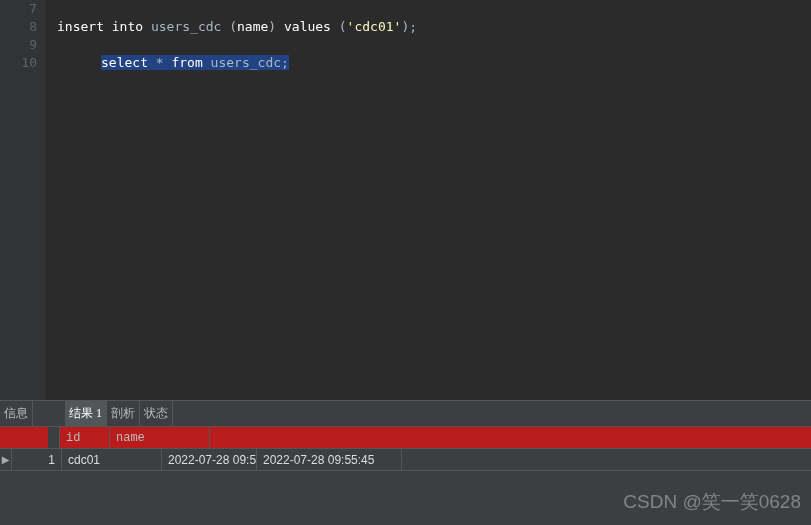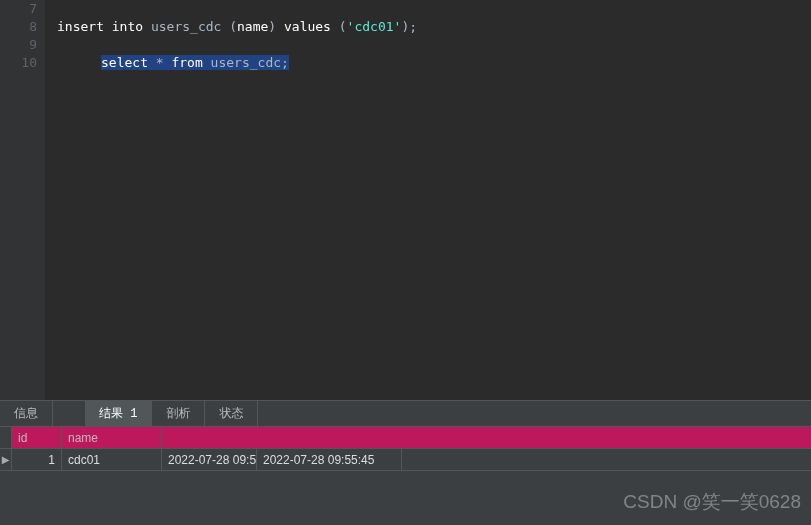--- a/index.html
+++ b/index.html
@@ -37,7 +37,7 @@
     .kw { color: #ffffff; }
     .ident { color: #a9b7c6; }
     .paren { color: #a9b7c6; }
-    .str { color: #5eead4; }
+    .str { color: #fef9c3; }
     .semi { color: #a9b7c6; }
     .sel {
       background: #214283;

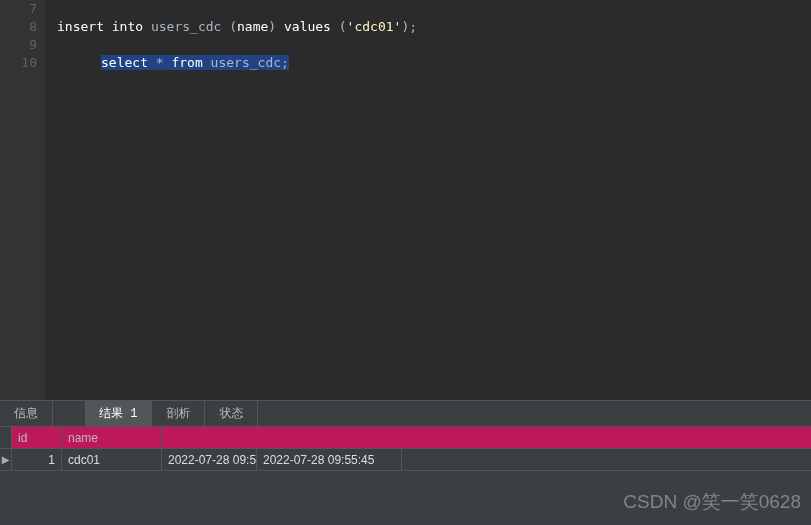--- a/index.html
+++ b/index.html
@@ -60,10 +60,10 @@
       border-bottom: 1px solid #555;
     }
     .tab {
-      padding: 4px 14px;
+      padding: 4px 4px;
       color: #bbb;
       font-size: 12px;
-      font-family: Liberation Mono, monospace;
+      font-family: Liberation Serif, serif;
       cursor: pointer;
       border-right: 1px solid #555;
       display: flex;

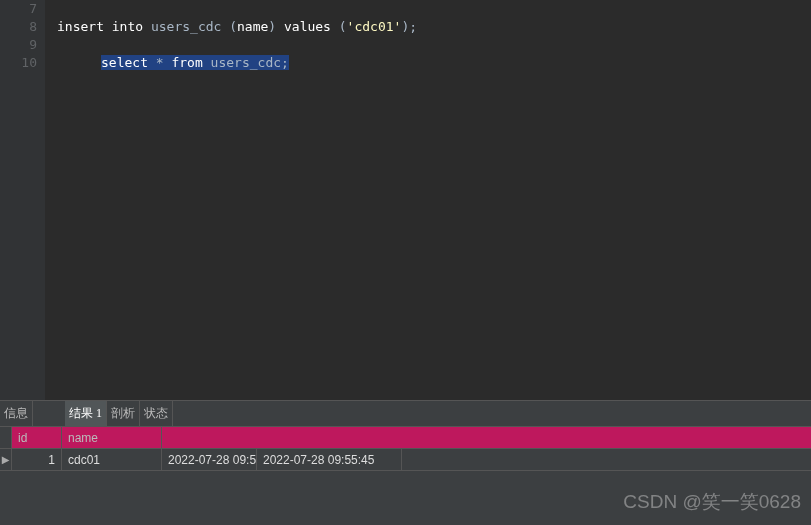--- a/index.html
+++ b/index.html
@@ -77,11 +77,12 @@
     .grid-header {
       display: flex;
       height: 22px;
-      background: #be185d;
+      background: #b91c1c;
       border-bottom: 1px solid #555;
-      font-family: Liberation Sans, sans-serif;
+      font-family: Liberation Mono, monospace;
       font-size: 12px;
       color: #bbb;
+      padding-left: 48px;
     }
     .cell-h {
       border-right: 1px solid #555;

